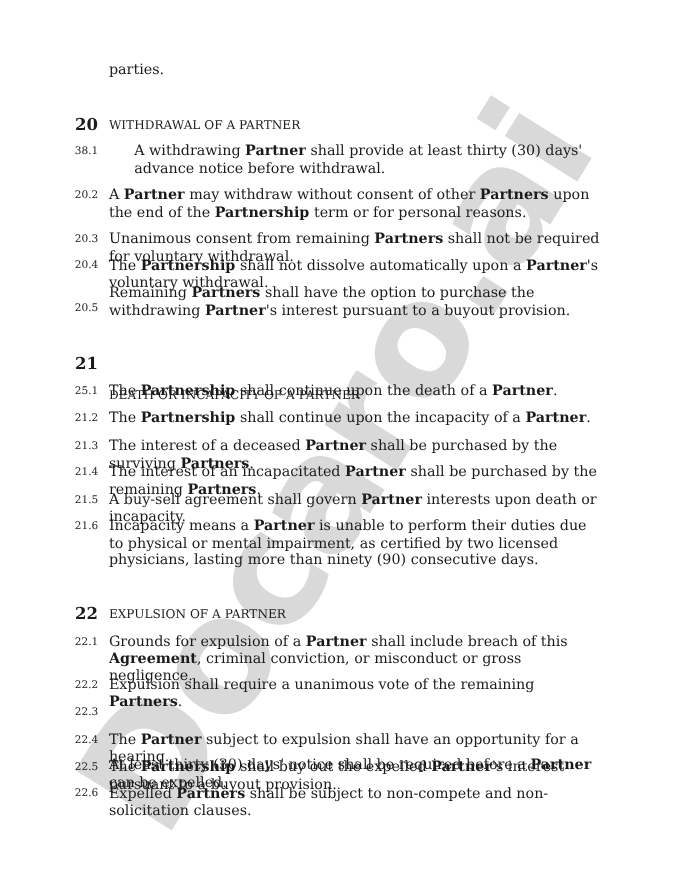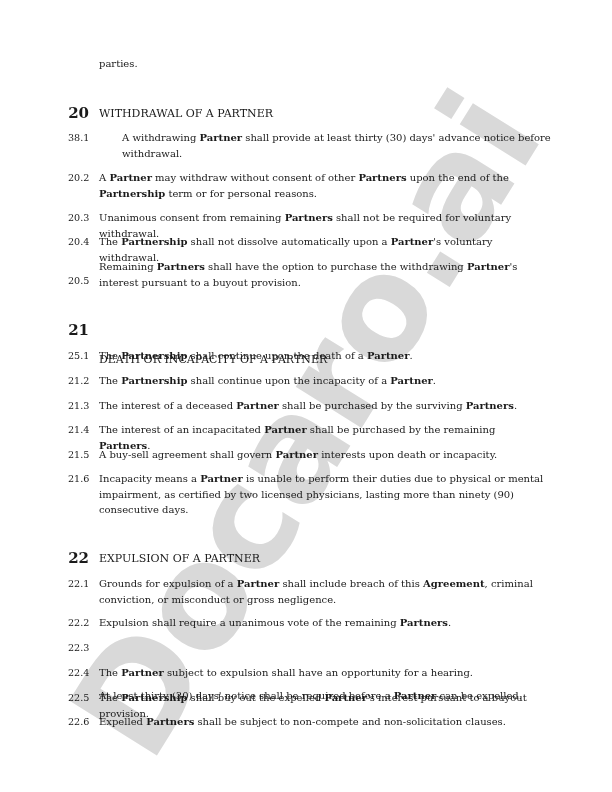--- a/index.html
+++ b/index.html
@@ -71,7 +71,7 @@
       position: absolute;
       left: 99px;
       width: 448px;
-      font-size: 10px;
+      font-size: 13px;
       line-height: 15.5px;
     }
     .text b { font-weight: bold; }

